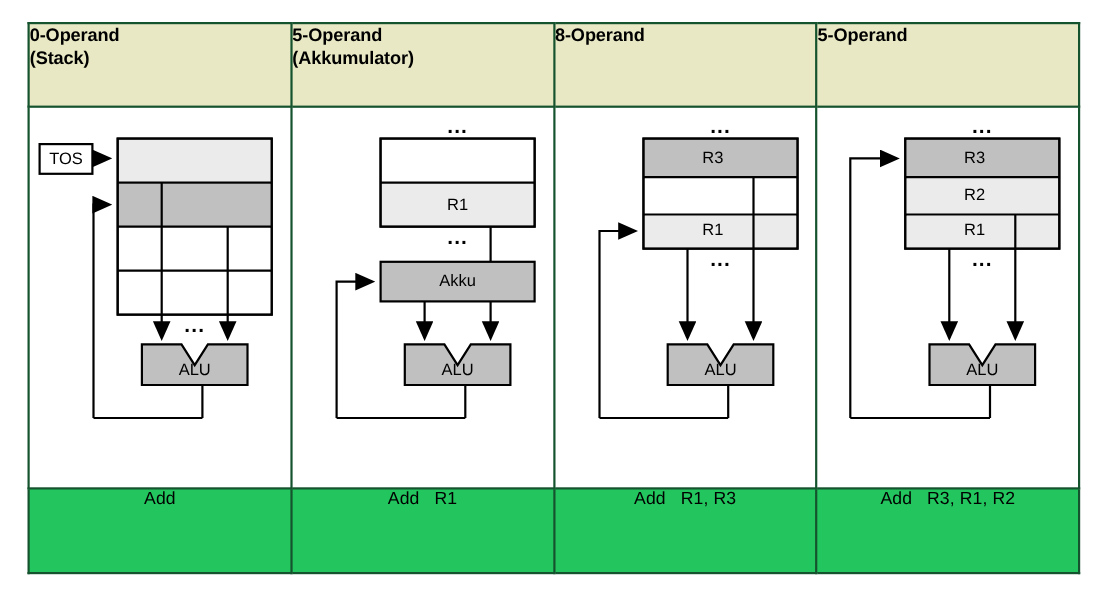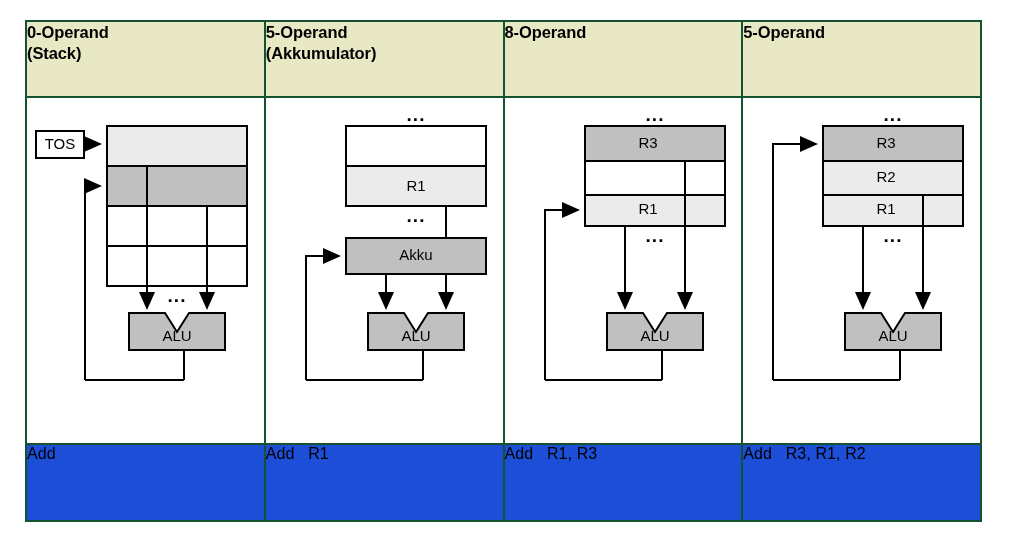--- a/index.html
+++ b/index.html
@@ -62,10 +62,11 @@
     position: relative;
   }
   td.instr-cell {
-    background: #1d4ed8;
+    background: #22c55e;
     height: 75px;
     vertical-align: middle;
     padding-left: 14px;
+    text-align: center;
   }
   .instr-text {
     font-size: 16px;

